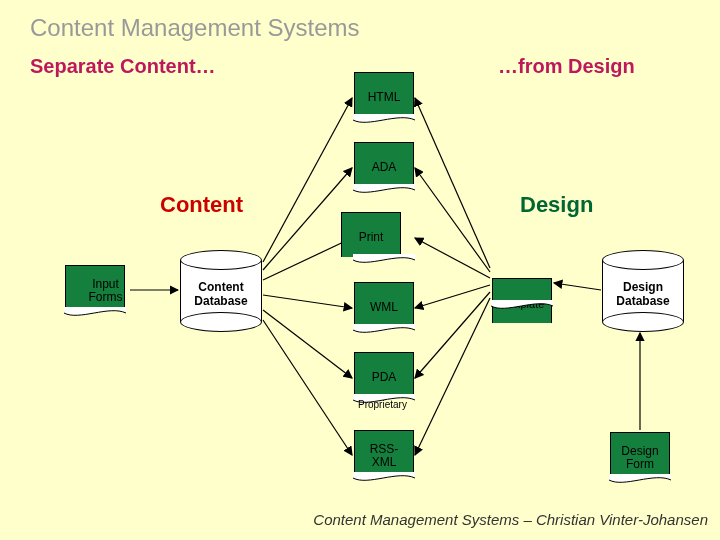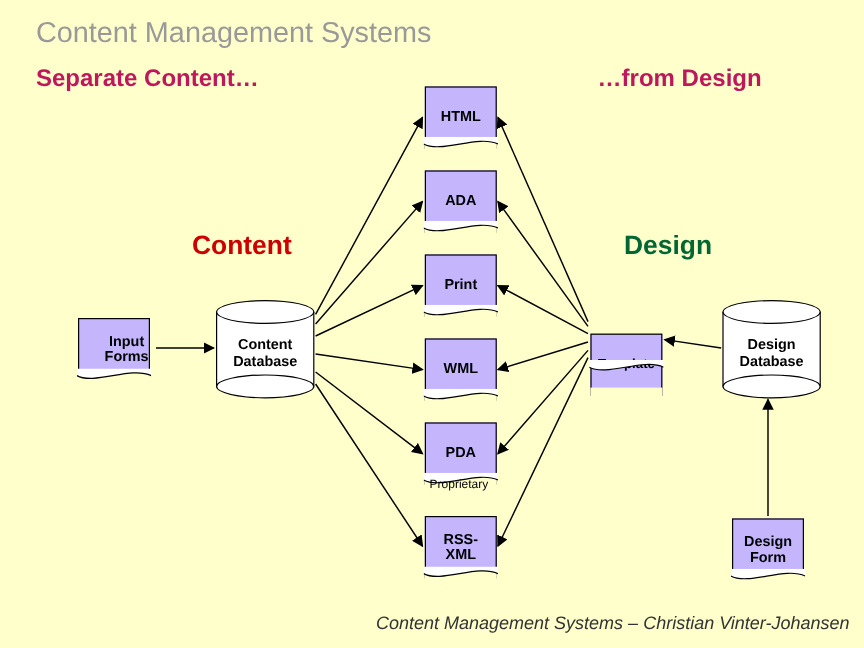--- a/index.html
+++ b/index.html
@@ -34,11 +34,11 @@
     position: absolute;
     width: 60px;
     height: 52px;
-    background: #c4b5fd;
+    background: #15803d;
     border: 1px solid #000;
     text-align: center;
     font-size: 12px;
-    font-weight: bold;
+    font-weight: normal;
     color: #000;
     display: flex;
     align-items: center;

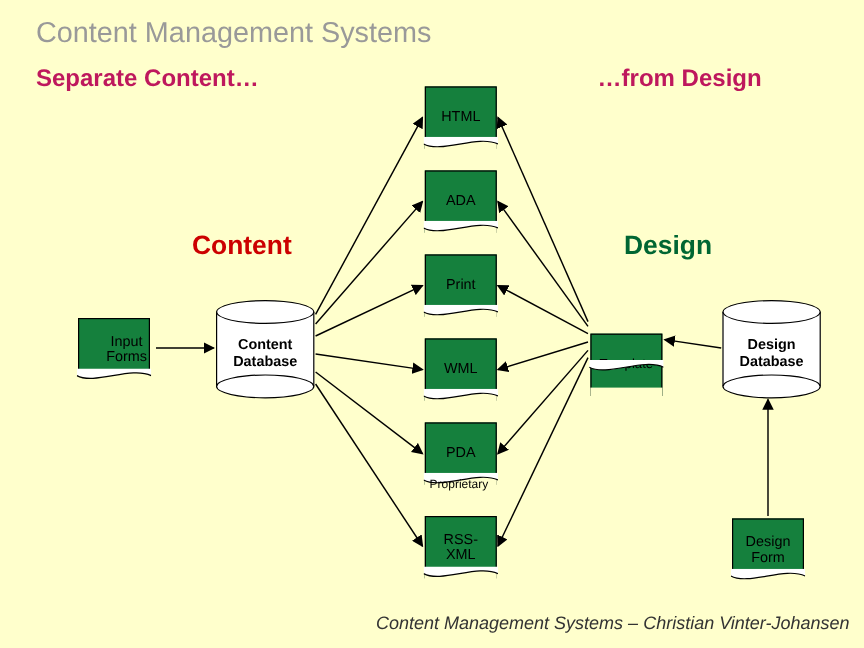--- a/index.html
+++ b/index.html
@@ -175,7 +175,7 @@
     <path d="M0,6 C15,14 45,-2 62,6" fill="none" stroke="#000"></path>
   </svg>
 
-<div class="doc" style="left:354px; top:212px;">Print</div>
+<div class="doc" style="left:341px; top:212px;">Print</div>
 <svg style="position:absolute; left:353px; top:254px; width:62px; height:16px; z-index:3;">
     <path d="M0,6 C15,14 45,-2 62,6 L62,0 L0,0 Z" fill="#fff"></path>
     <path d="M0,6 C15,14 45,-2 62,6" fill="none" stroke="#000"></path>

